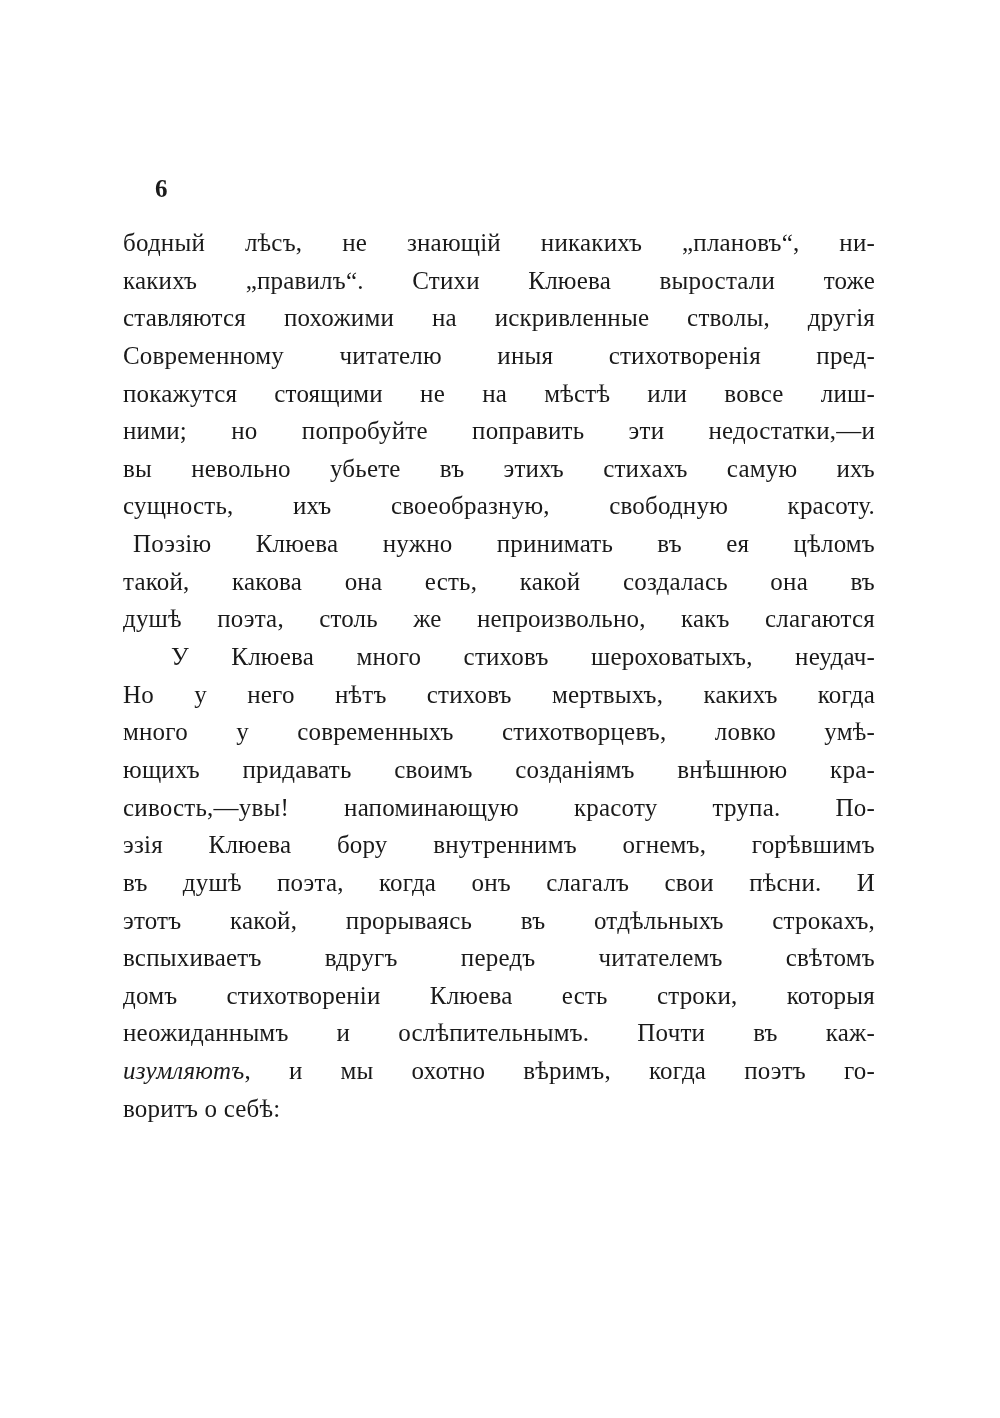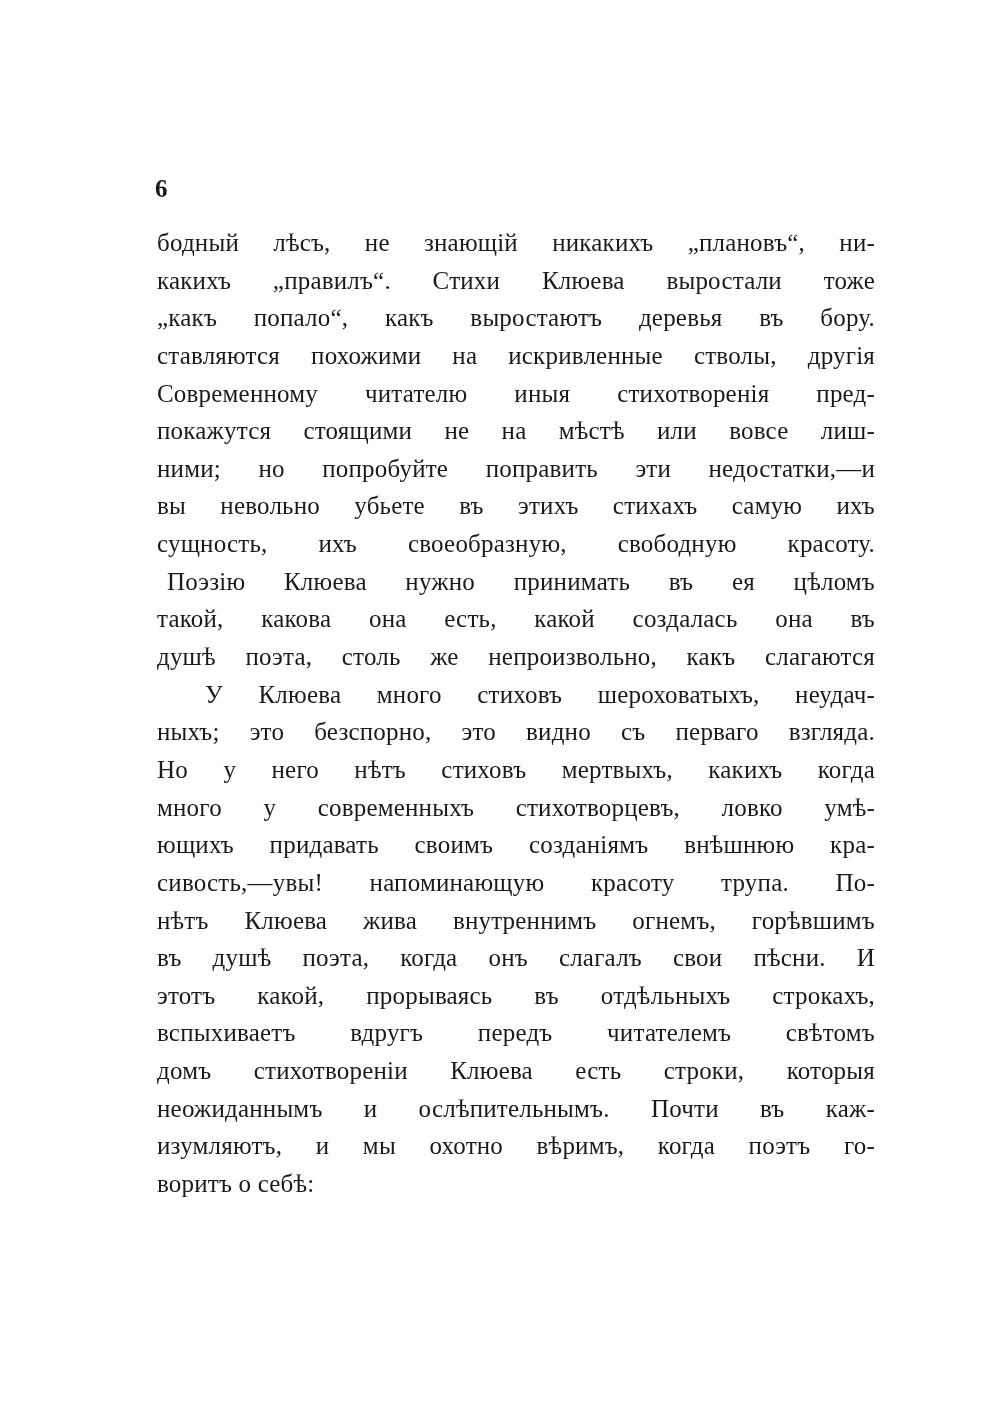--- a/index.html
+++ b/index.html
@@ -21,7 +21,6 @@
       font-size: 25px; white-space: nowrap;
       text-align: justify; text-align-last: justify;
       letter-spacing: 0.2px;
-      margin-left: 34px;
     }
     .line.last { text-align-last: left; }
     .line.indent { padding-left: 48px; }

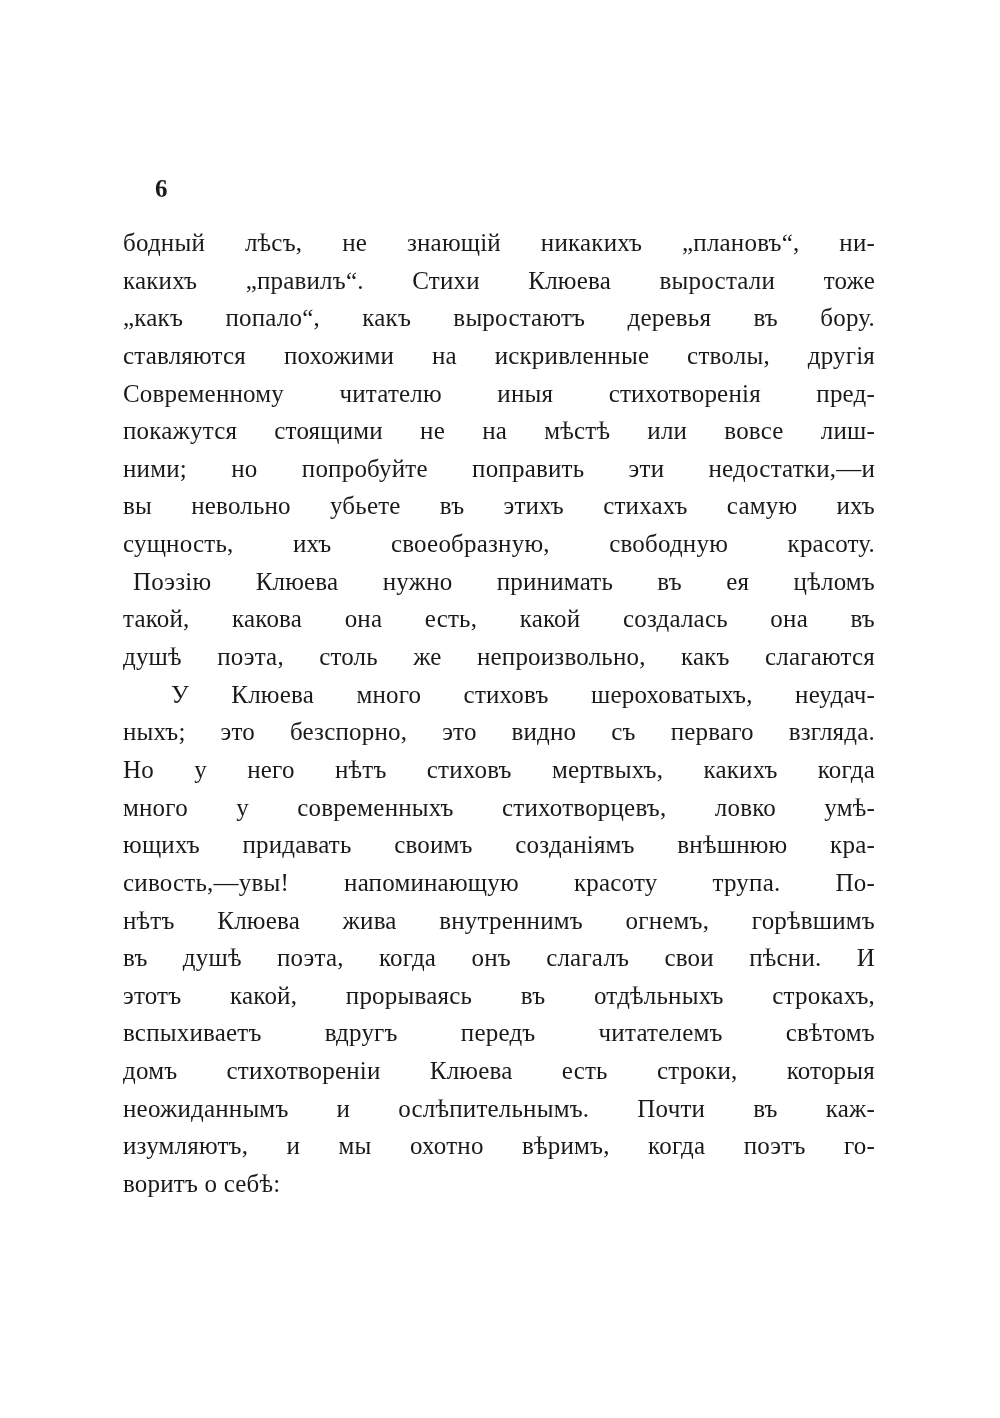--- a/index.html
+++ b/index.html
@@ -36,7 +36,6 @@
   <div class="text-block">
     <span class="line">бодный лѣсъ, не знающій никакихъ „плановъ“, ни-</span>
     <span class="line">какихъ „правилъ“. Стихи Клюева выростали тоже</span>
-    <span class="line">„какъ попало“, какъ выростаютъ деревья въ бору.</span>
     <span class="line">ставляются похожими на искривленные стволы, другія</span>
     <span class="line">Современному читателю иныя стихотворенія пред-</span>
     <span class="line">покажутся стоящими не на мѣстѣ или вовсе лиш-</span>

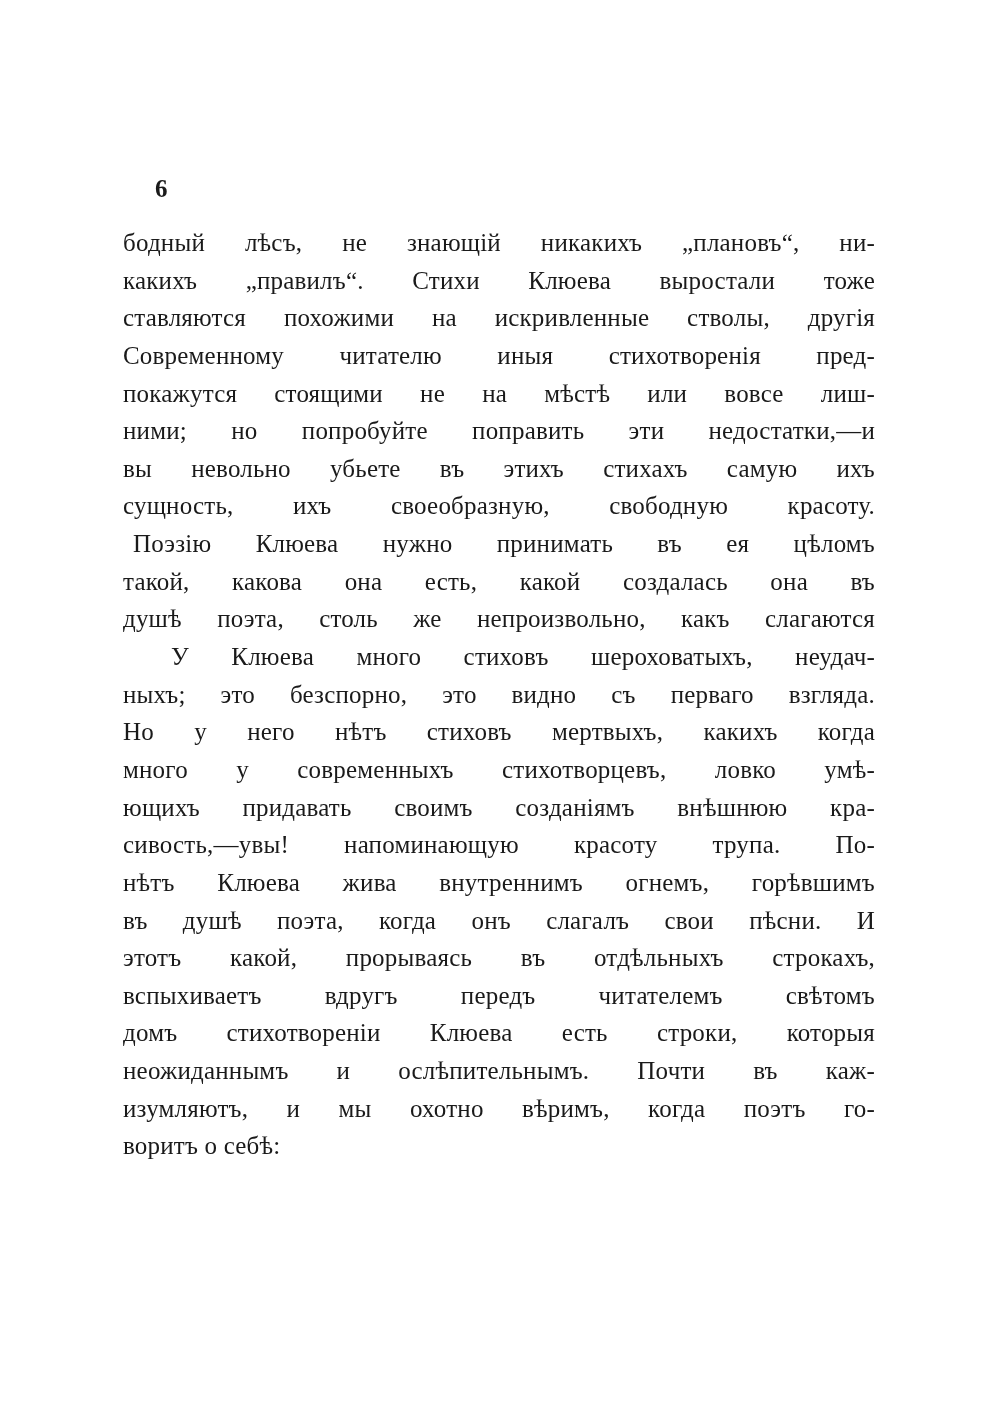--- a/index.html
+++ b/index.html
@@ -46,7 +46,6 @@
     <span class="line">такой, какова она есть, какой создалась она въ</span>
     <span class="line">душѣ поэта, столь же непроизвольно, какъ слагаются</span>
     <span class="line indent">У Клюева много стиховъ шероховатыхъ, неудач-</span>
-    <span class="line">ныхъ; это безспорно, это видно съ перваго взгляда.</span>
     <span class="line">Но у него нѣтъ стиховъ мертвыхъ, какихъ когда</span>
     <span class="line">много у современныхъ стихотворцевъ, ловко умѣ-</span>
     <span class="line">ющихъ придавать своимъ созданіямъ внѣшнюю кра-</span>

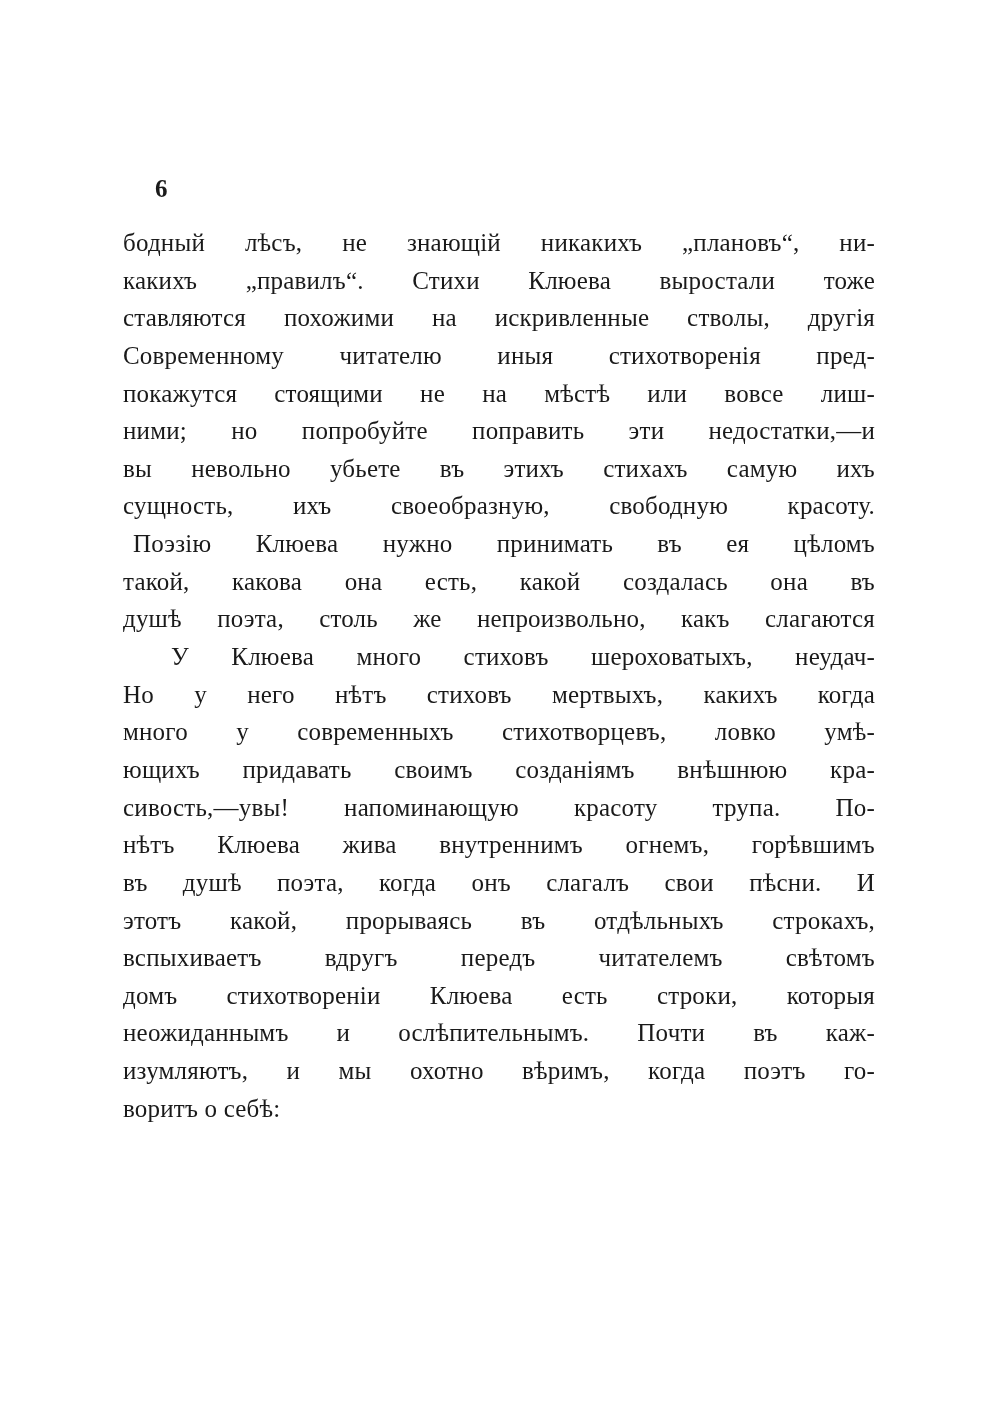--- a/index.html
+++ b/index.html
@@ -50,7 +50,7 @@
     <span class="line">много у современныхъ стихотворцевъ, ловко умѣ-</span>
     <span class="line">ющихъ придавать своимъ созданіямъ внѣшнюю кра-</span>
     <span class="line">сивость,—увы! напоминающую красоту трупа. По-</span>
-    <span class="line">нѣтъ Клюева жива внутреннимъ огнемъ, горѣвшимъ</span>
+    <span class="line">эзія Клюева бору внутреннимъ огнемъ, горѣвшимъ</span>
     <span class="line">въ душѣ поэта, когда онъ слагалъ свои пѣсни. И</span>
     <span class="line">этотъ какой, прорываясь въ отдѣльныхъ строкахъ,</span>
     <span class="line">вспыхиваетъ вдругъ передъ читателемъ свѣтомъ</span>

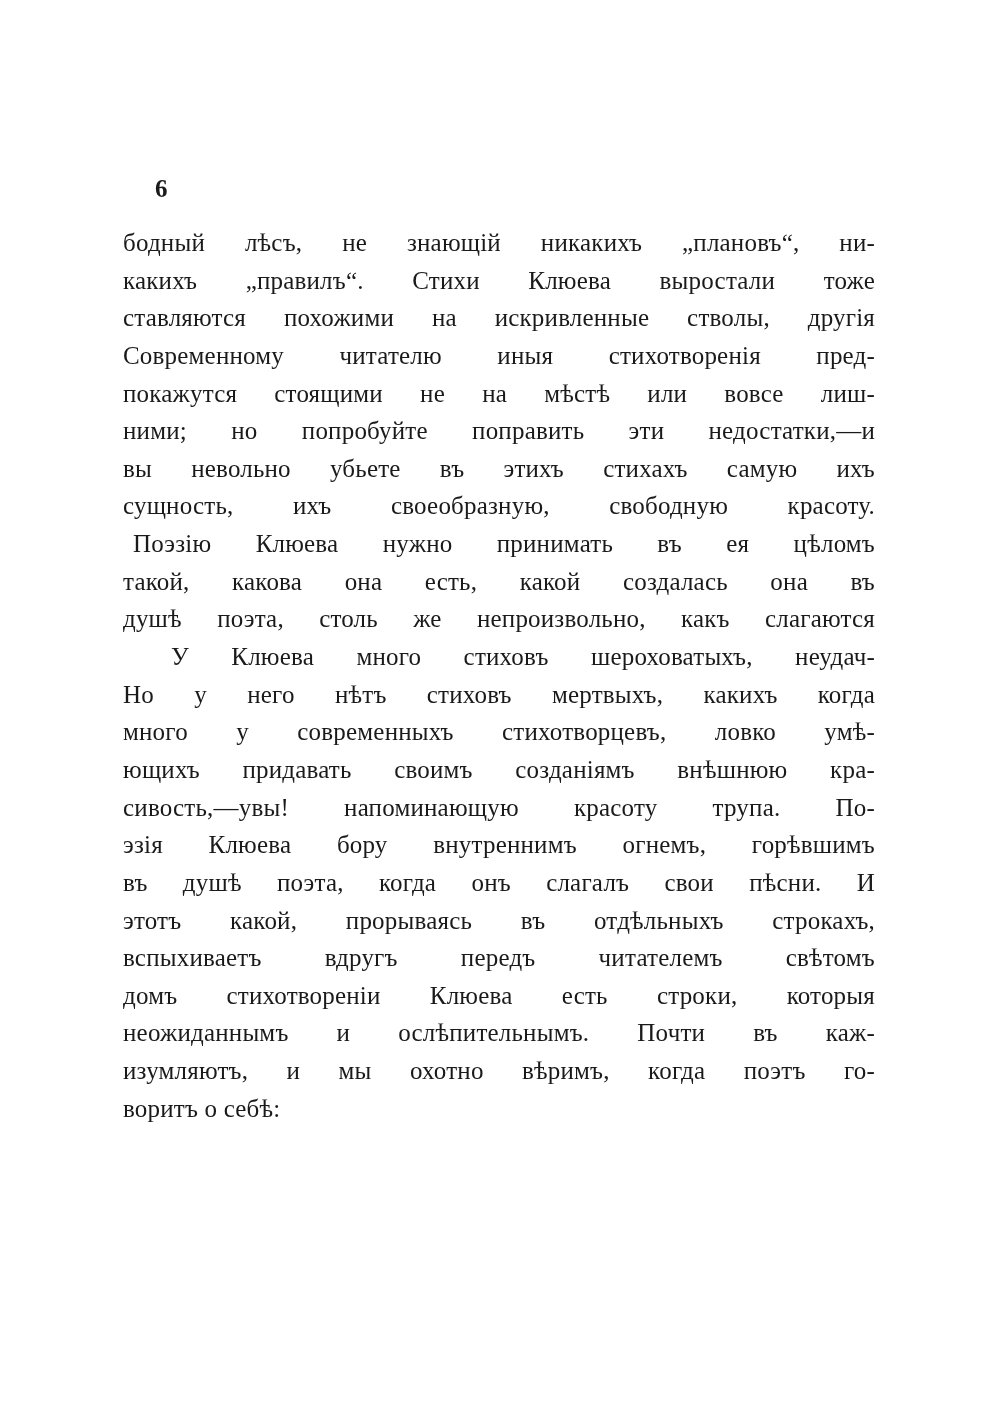--- a/index.html
+++ b/index.html
@@ -25,7 +25,7 @@
     .line.last { text-align-last: left; }
     .line.indent { padding-left: 48px; }
     .line.indent-small { padding-left: 10px; }
-    .italic { }
+    .italic { font-style: italic; }
   </style>
 </head>
 <body>

